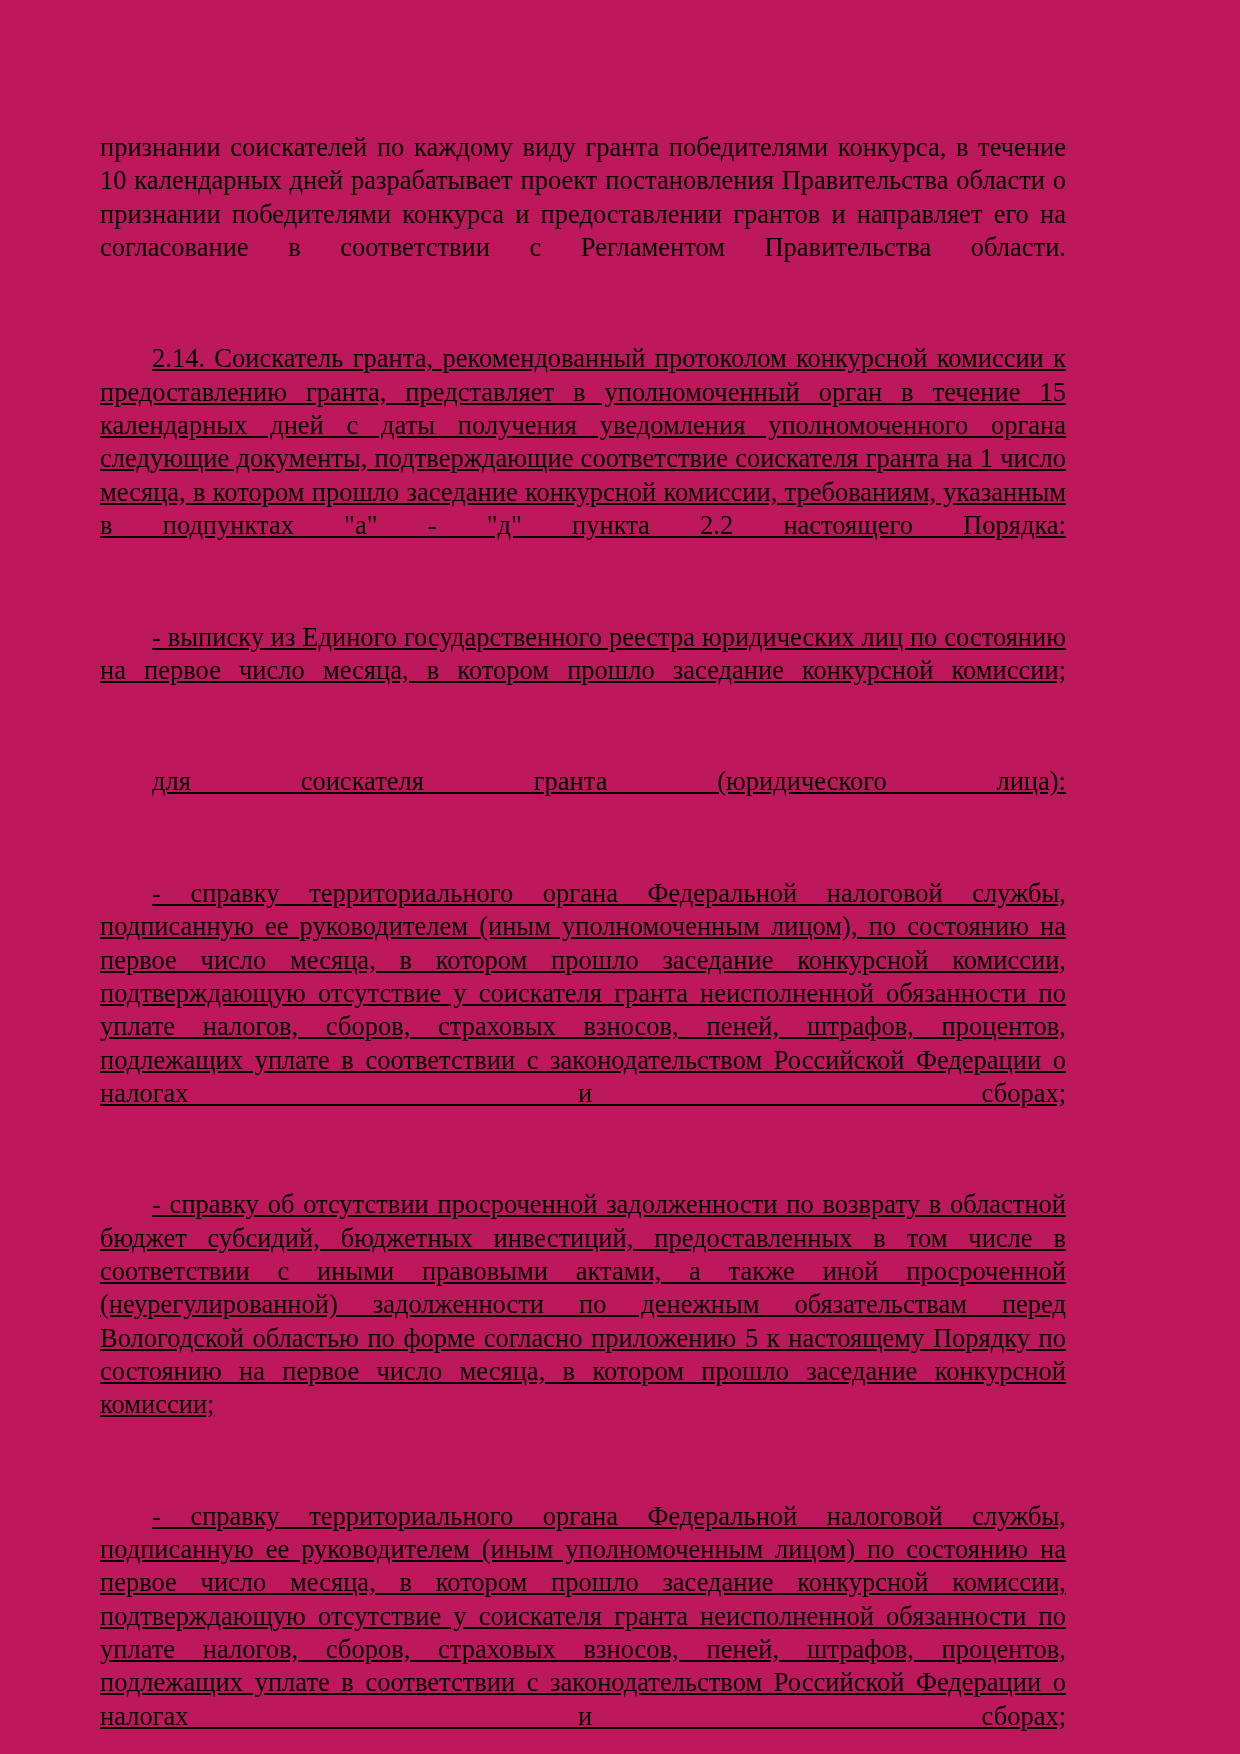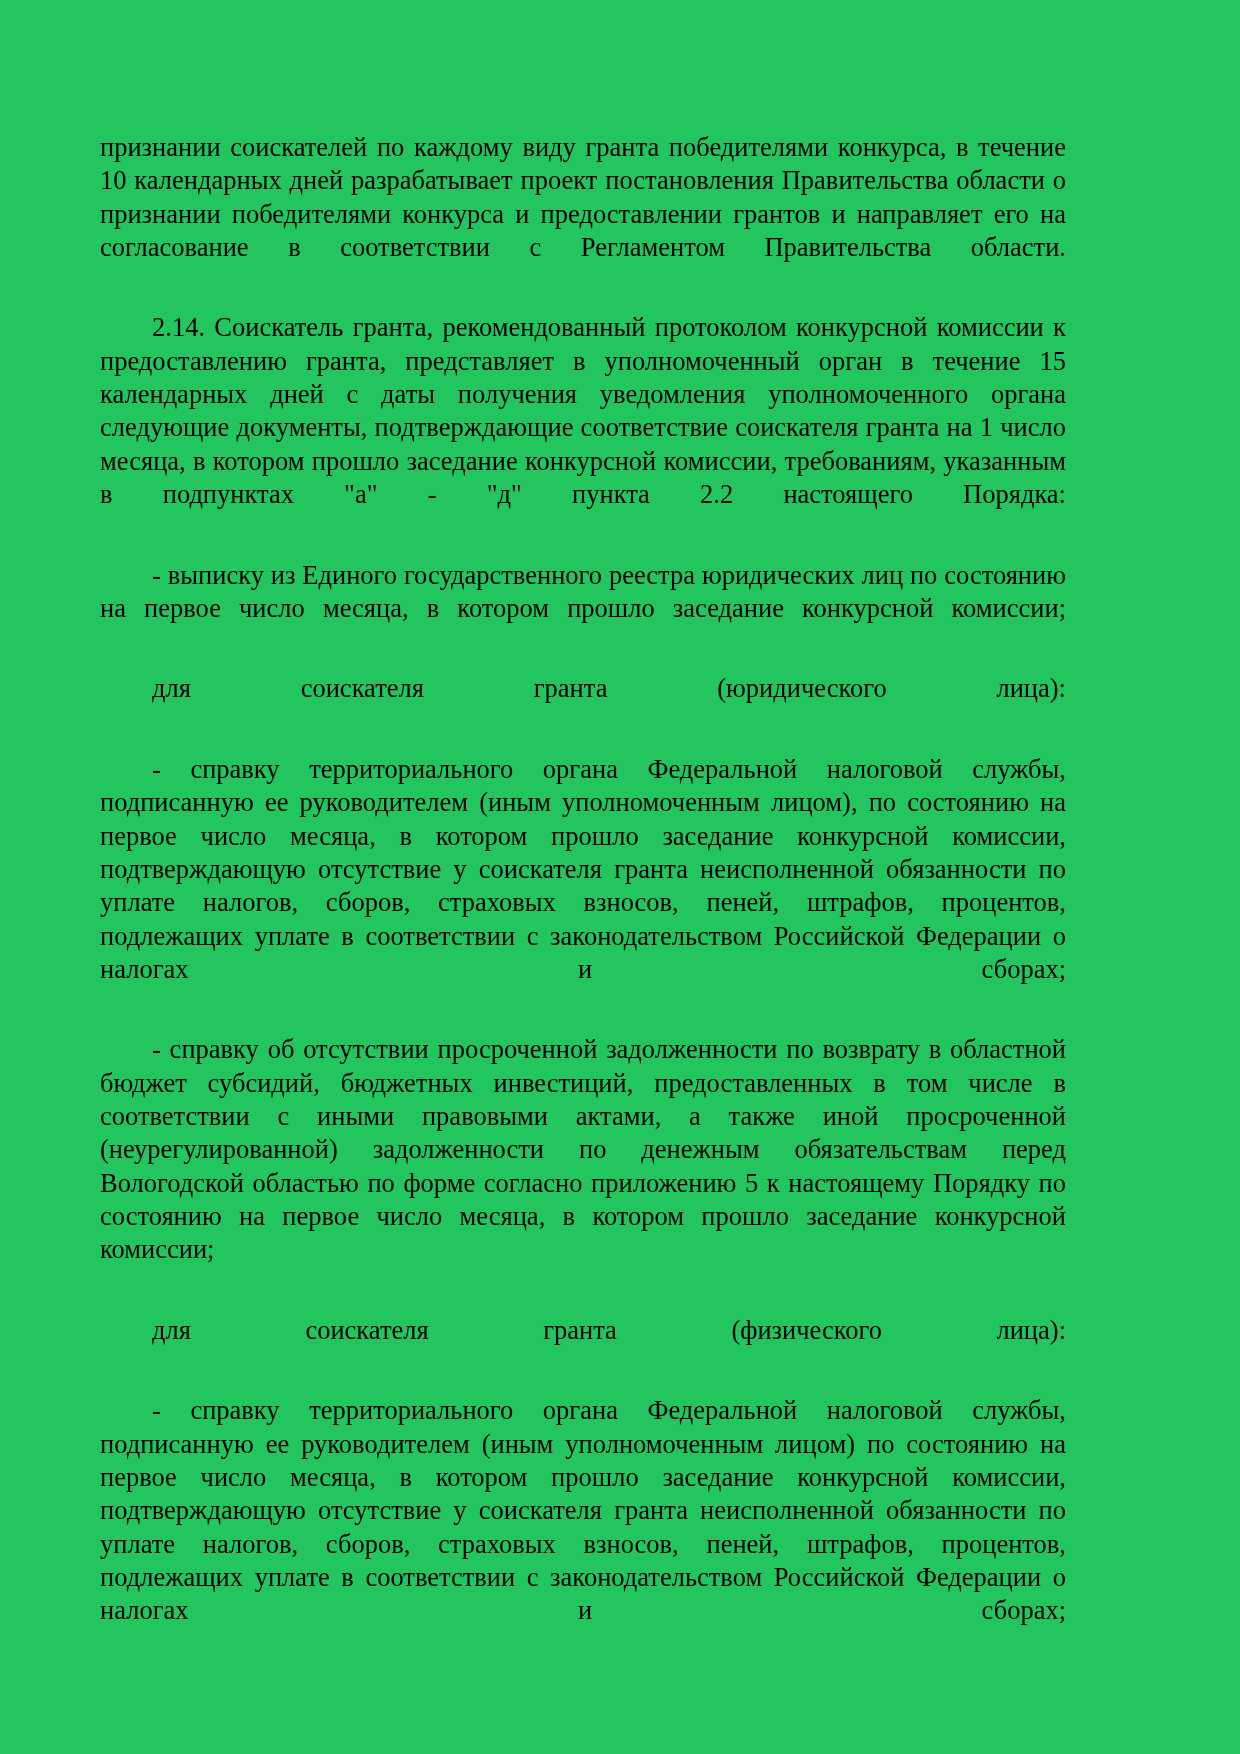--- a/index.html
+++ b/index.html
@@ -13,7 +13,7 @@
     position: relative;
     width: 1240px;
     height: 1754px;
-    background: #22c55e;
+    background: #be185d;
     margin: 0 auto;
     overflow: hidden;
     box-sizing: border-box;

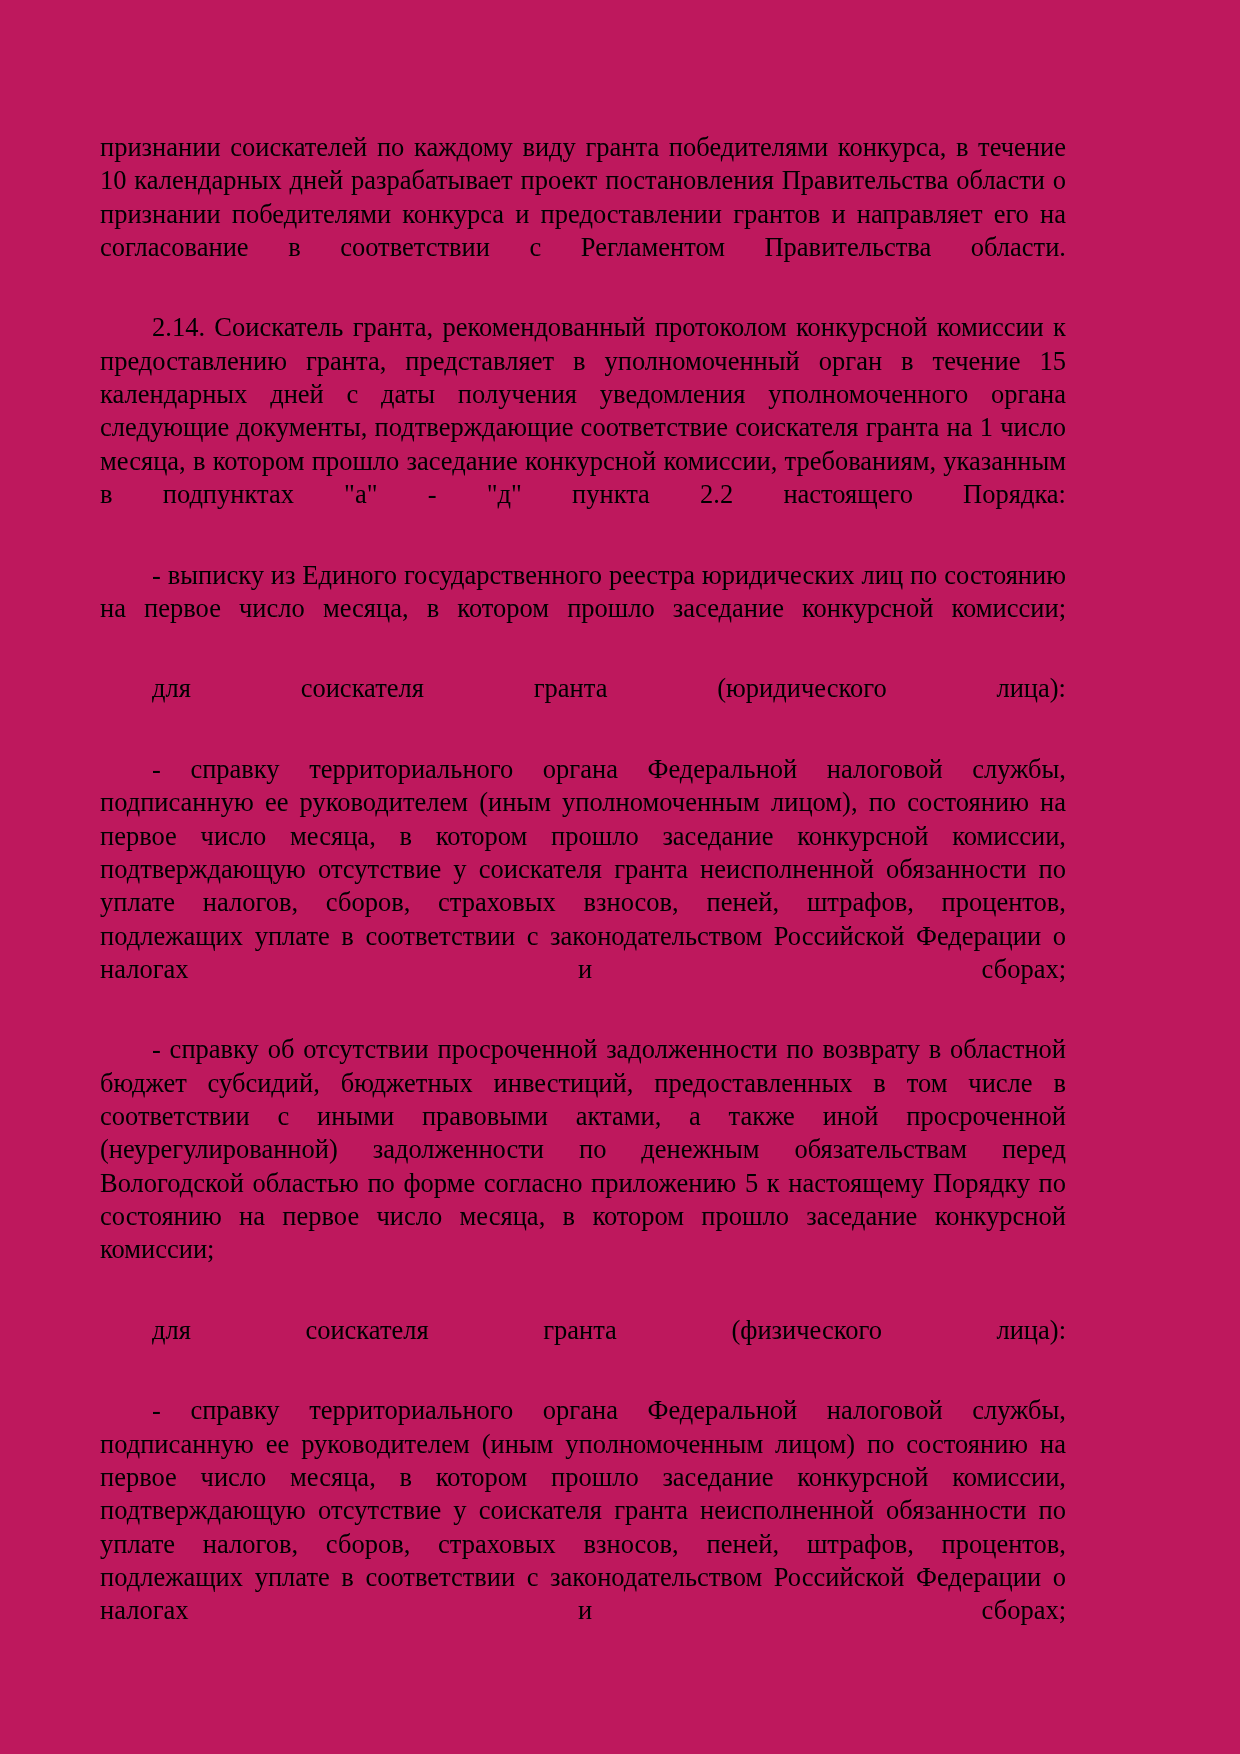--- a/index.html
+++ b/index.html
@@ -52,7 +52,8 @@
 
   
   .para + .para {
-    margin-top: 14px;
+    margin-top: 45px;
+    text-decoration: underline;
   }
 
   

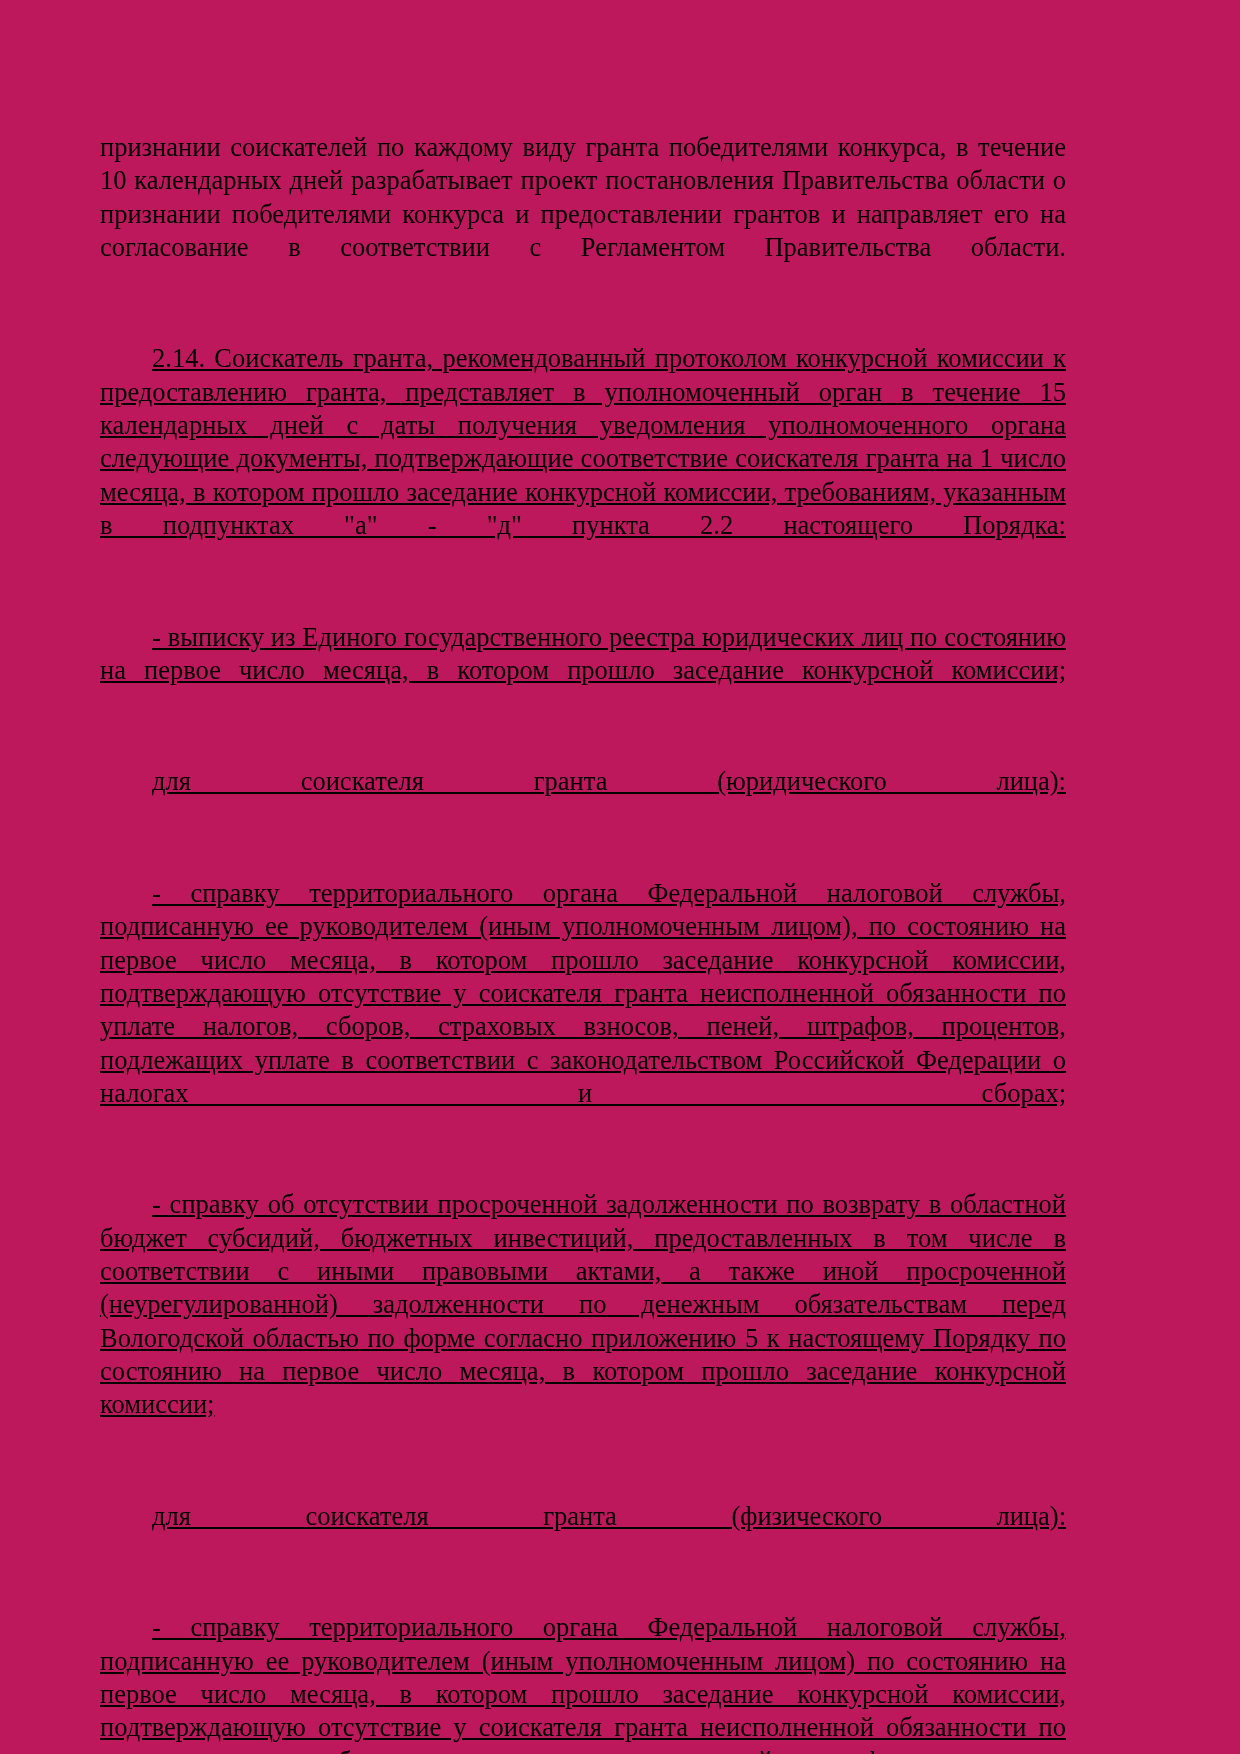--- a/index.html
+++ b/index.html
@@ -81,7 +81,6 @@
 
     <p class="para indent">- справку об отсутствии просроченной задолженности по возврату в областной бюджет субсидий, бюджетных инвестиций, предоставленных в том числе в соответствии с иными правовыми актами, а также иной просроченной (неурегулированной) задолженности по денежным обязательствам перед Вологодской областью по форме согласно приложению 5 к настоящему Порядку по состоянию на первое число месяца, в котором прошло заседание конкурсной комиссии;</p>
 
-    <p class="para indent">для соискателя гранта (физического лица):</p>
 
     <p class="para indent">- справку территориального органа Федеральной налоговой службы, подписанную ее руководителем (иным уполномоченным лицом) по состоянию на первое число месяца, в котором прошло заседание конкурсной комиссии, подтверждающую отсутствие у соискателя гранта неисполненной обязанности по уплате налогов, сборов, страховых взносов, пеней, штрафов, процентов, подлежащих уплате в соответствии с законодательством Российской Федерации о налогах и сборах;</p>
 

